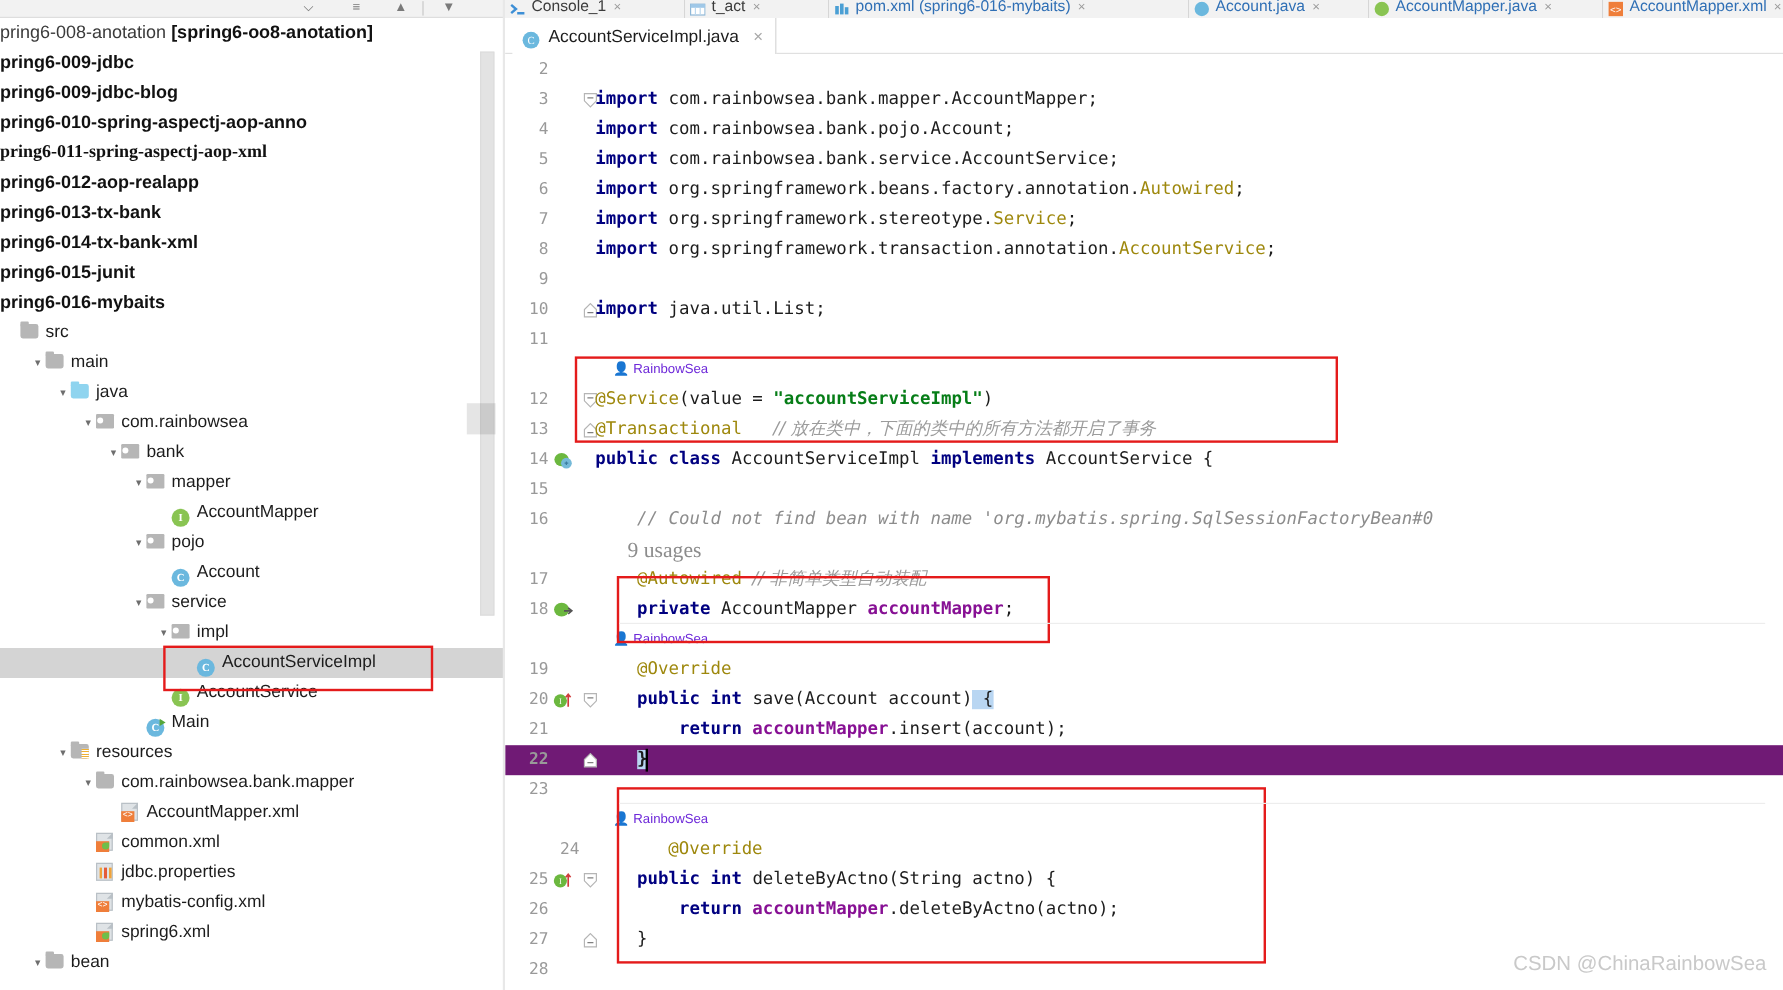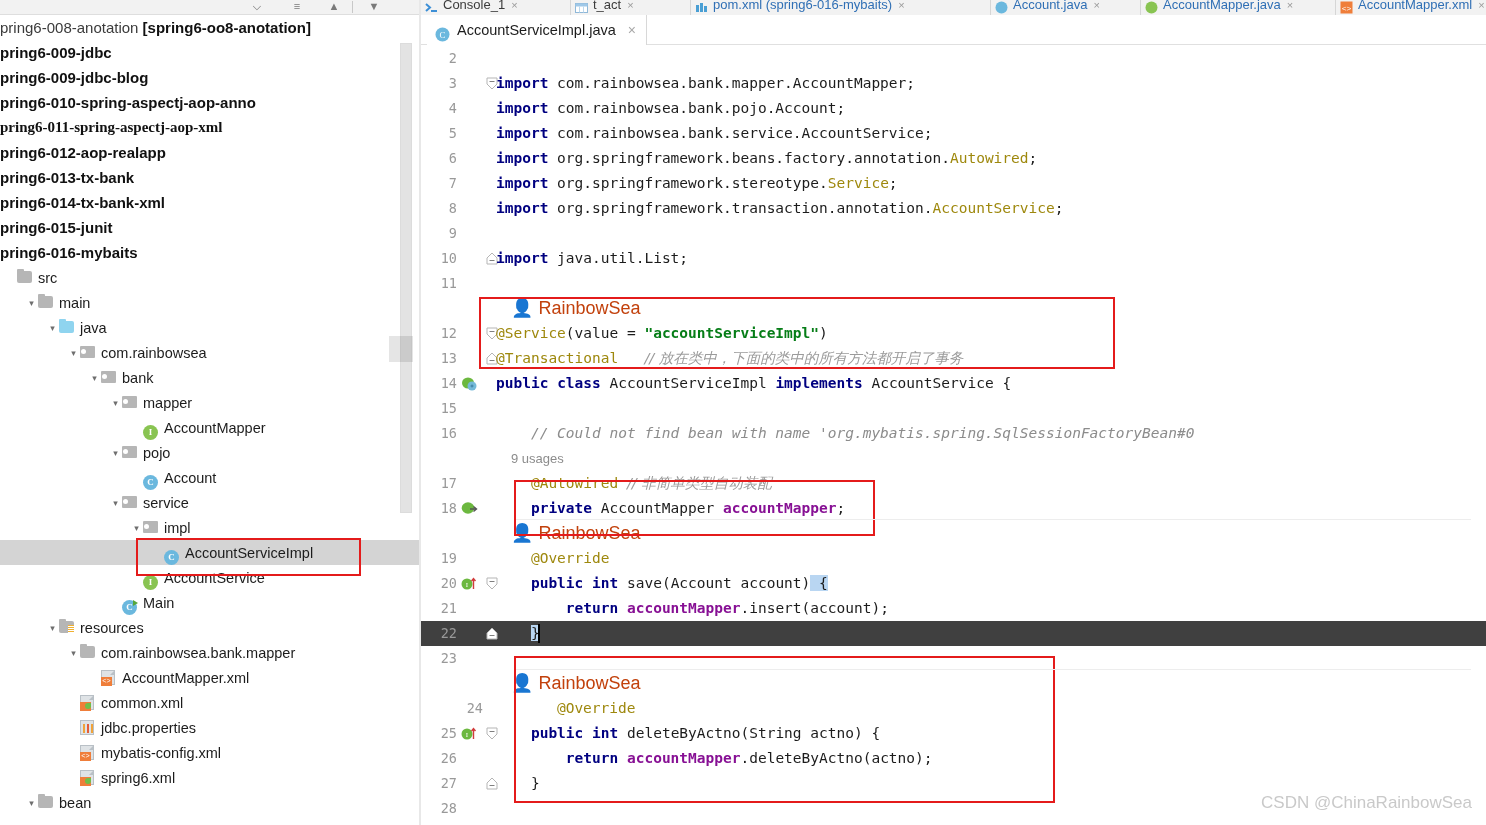--- a/index.html
+++ b/index.html
@@ -190,7 +190,7 @@
   .com  { color: #8c8c8c; font-style: italic; }
   .cmcn { color: #9b9b9b; font-style: italic; font-family: "DejaVu Sans", sans-serif; }
   .usages { color: #8c8c8c; font-family:Liberation Sans, sans-serif; font-size:13px; }
-  .authorline { color: #c2410c; font-family:"Liberation Sans", sans-serif; font-size:18px; }
+  .authorline { color: #6d28d9; font-family:"Liberation Sans", sans-serif; font-size:11px; }
   .brace-hl { background: #b9d6f2; }
 
   

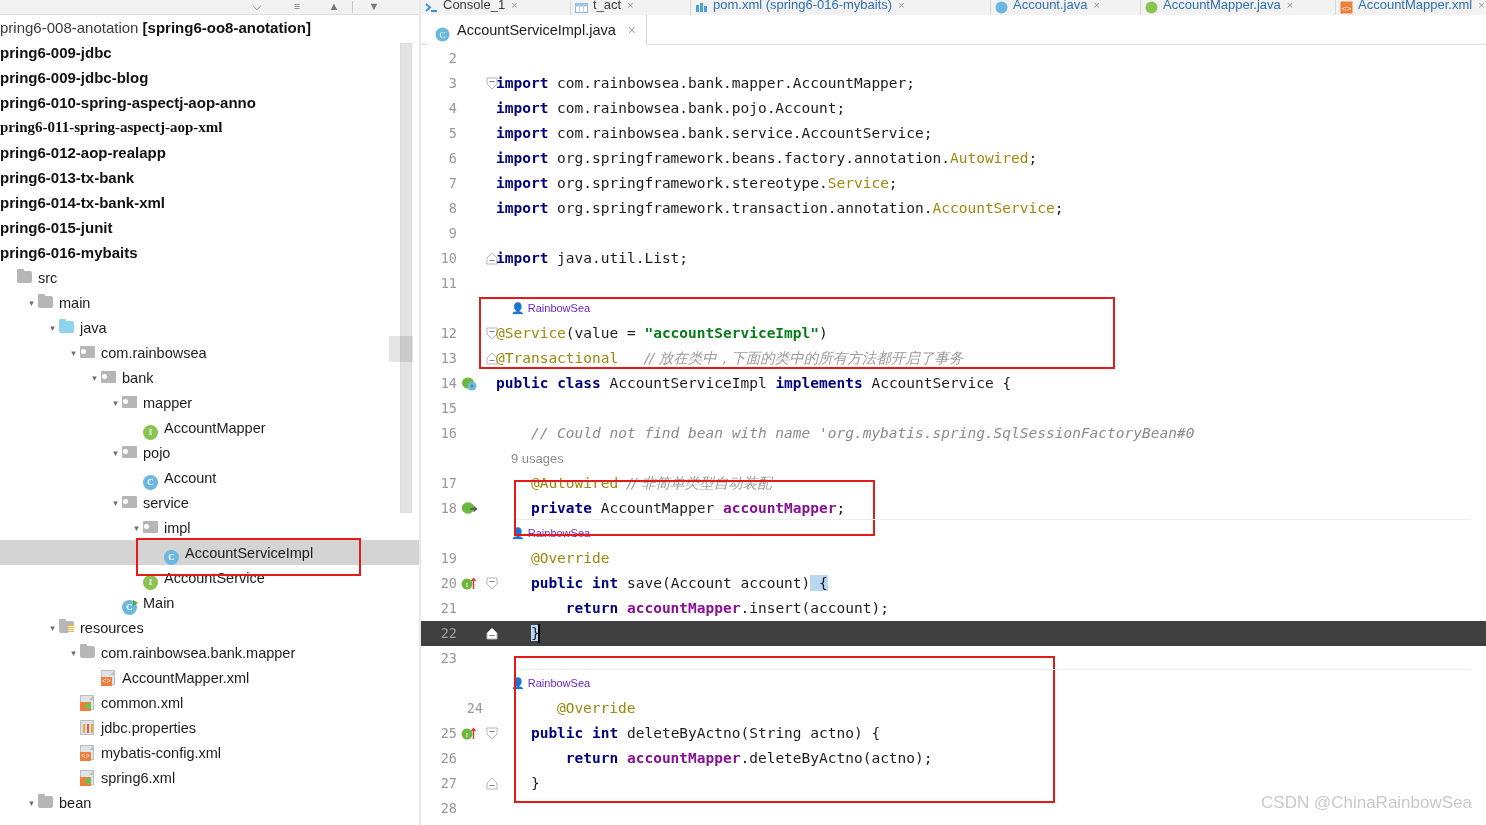--- a/index.html
+++ b/index.html
@@ -189,7 +189,7 @@
   .fld  { color: #871094; font-weight: bold; }
   .com  { color: #8c8c8c; font-style: italic; }
   .cmcn { color: #9b9b9b; font-style: italic; font-family: "DejaVu Sans", sans-serif; }
-  .usages { color: #8c8c8c; font-family:Liberation Sans, sans-serif; font-size:13px; }
+  .usages { color: #8c8c8c; font-family:Liberation Serif, serif; font-size:18px;margin-left:12px; }
   .authorline { color: #6d28d9; font-family:"Liberation Sans", sans-serif; font-size:11px; }
   .brace-hl { background: #b9d6f2; }
 

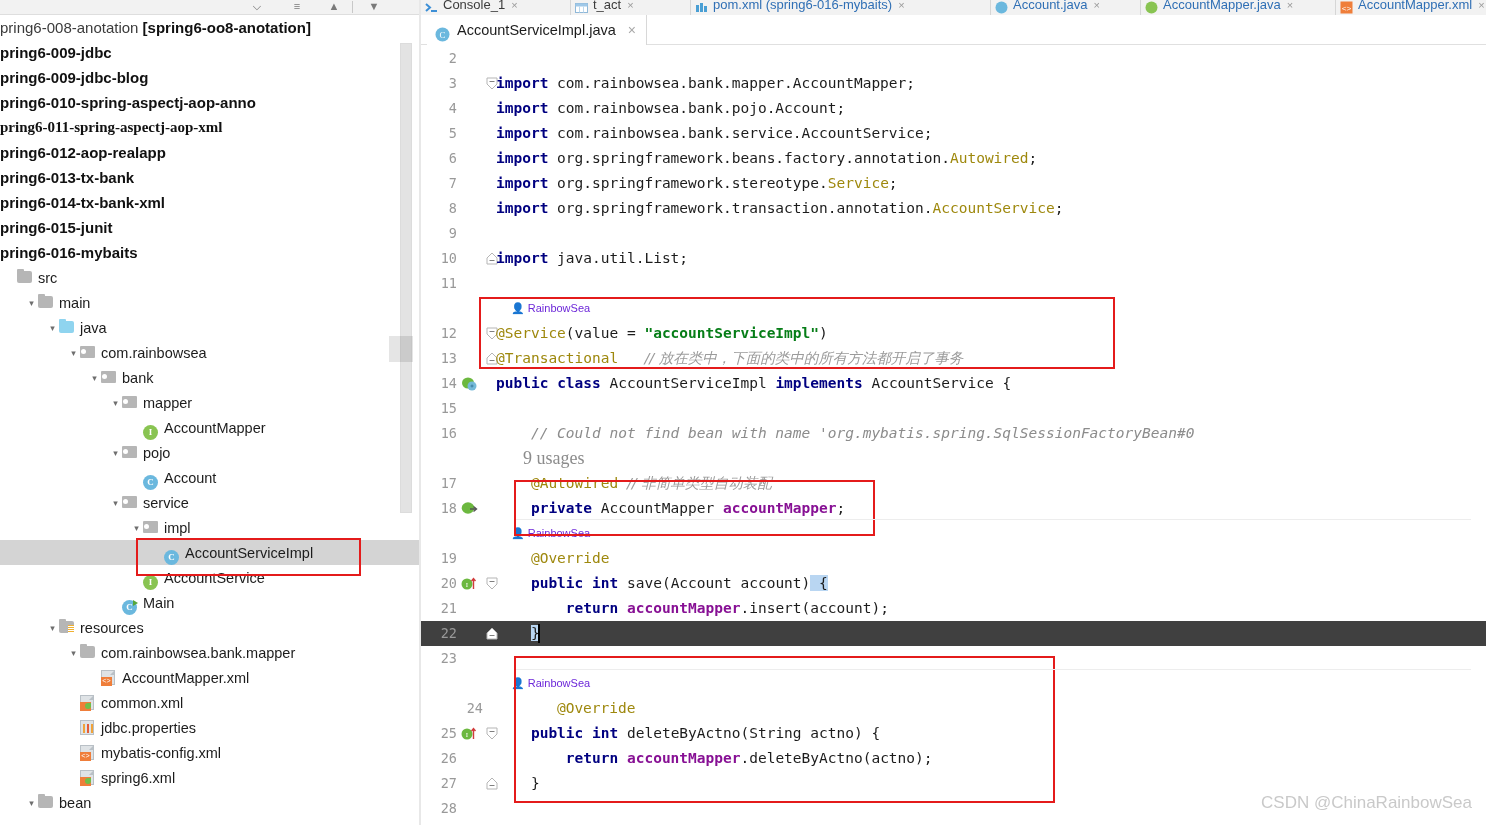--- a/index.html
+++ b/index.html
@@ -167,7 +167,7 @@
     font-size: 14.5px;
   }
   .ln-row { position: absolute; left: 0; width: 1065px; height: 25px; }
-  .ln-row.cur { background: #404040; }
+  .ln-row.cur { background: #701a75; font-weight: bold; }
   .gutter-num {
     position: absolute; left: 0; width: 36px; text-align: right;
     color: #999999; font-size: 13.5px; line-height: 25px;

